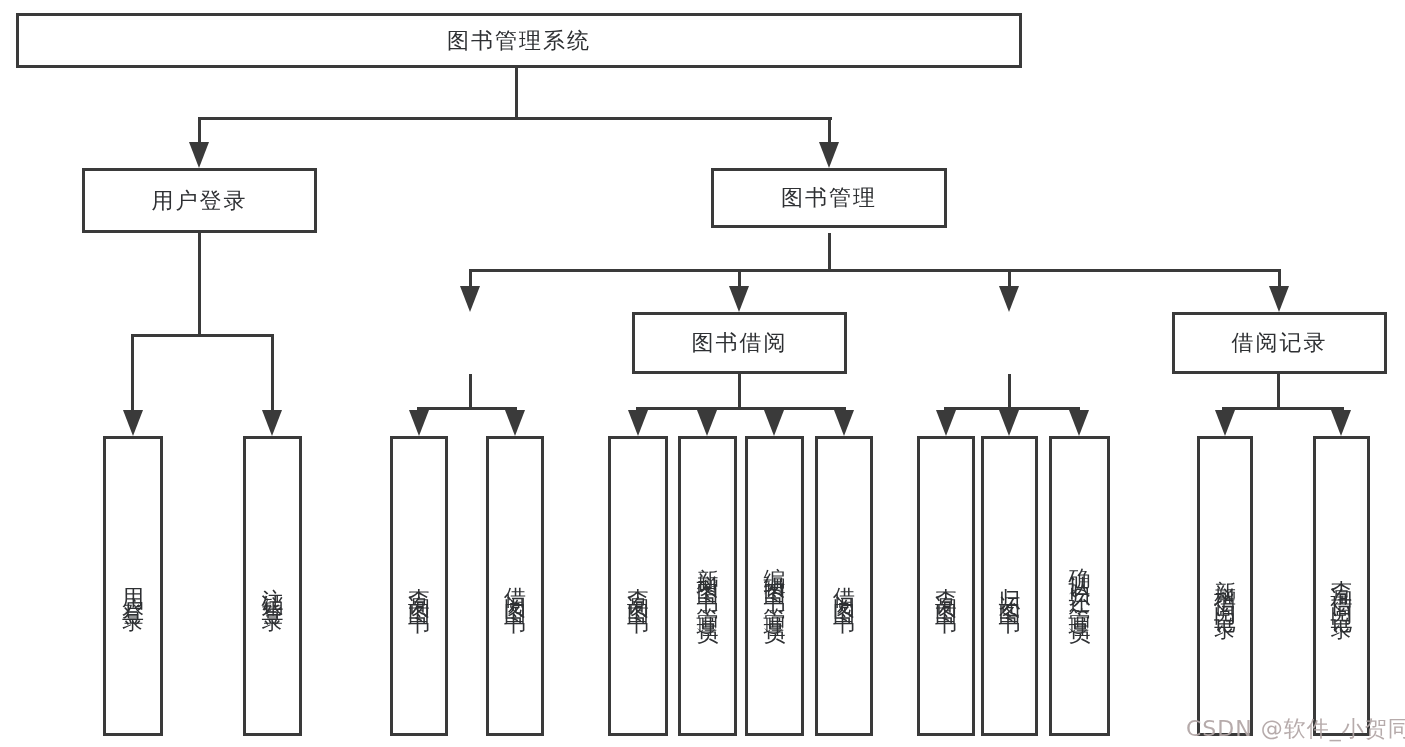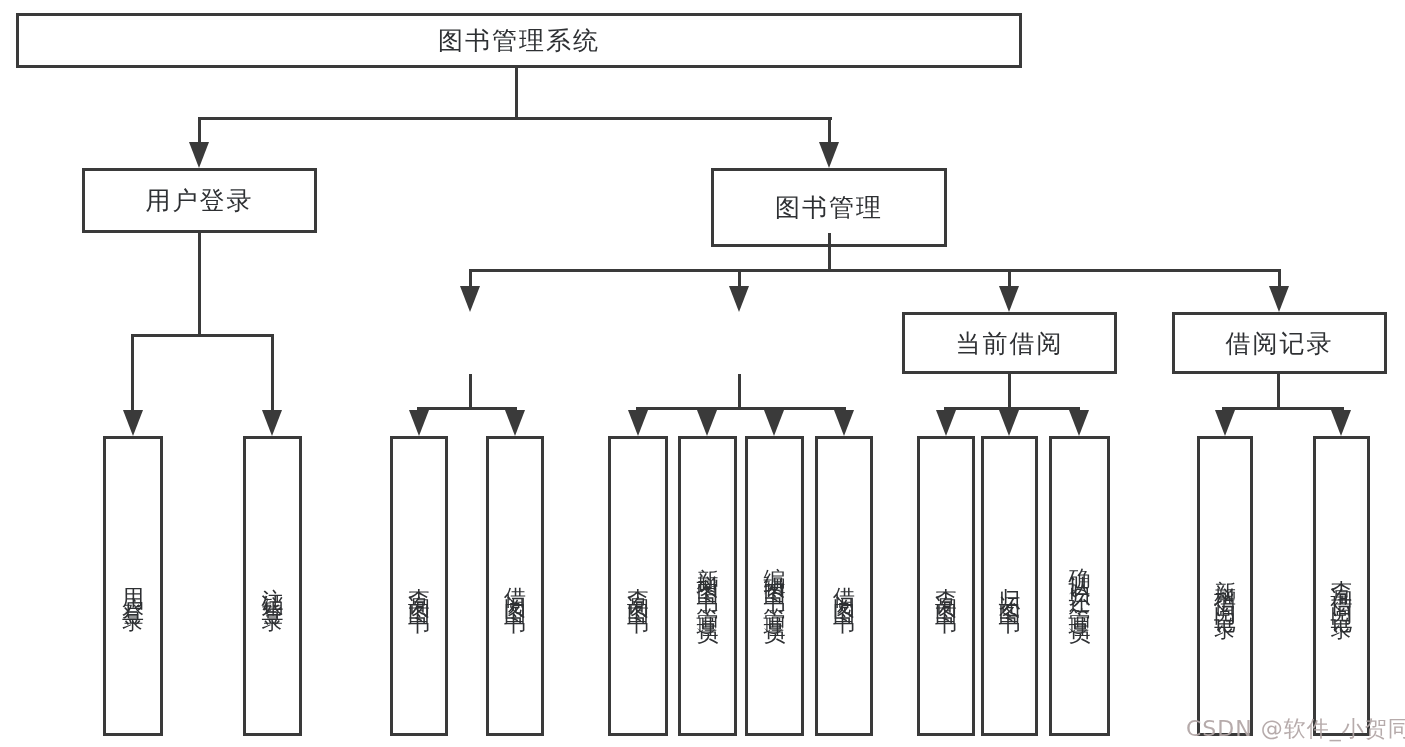--- a/index.html
+++ b/index.html
@@ -26,7 +26,7 @@
     justify-content:center;
   }
   .hlabel{
-    font-size:25px;
+    font-size:22px;
     color:var(--text);
     letter-spacing:2px;
     white-space:nowrap;

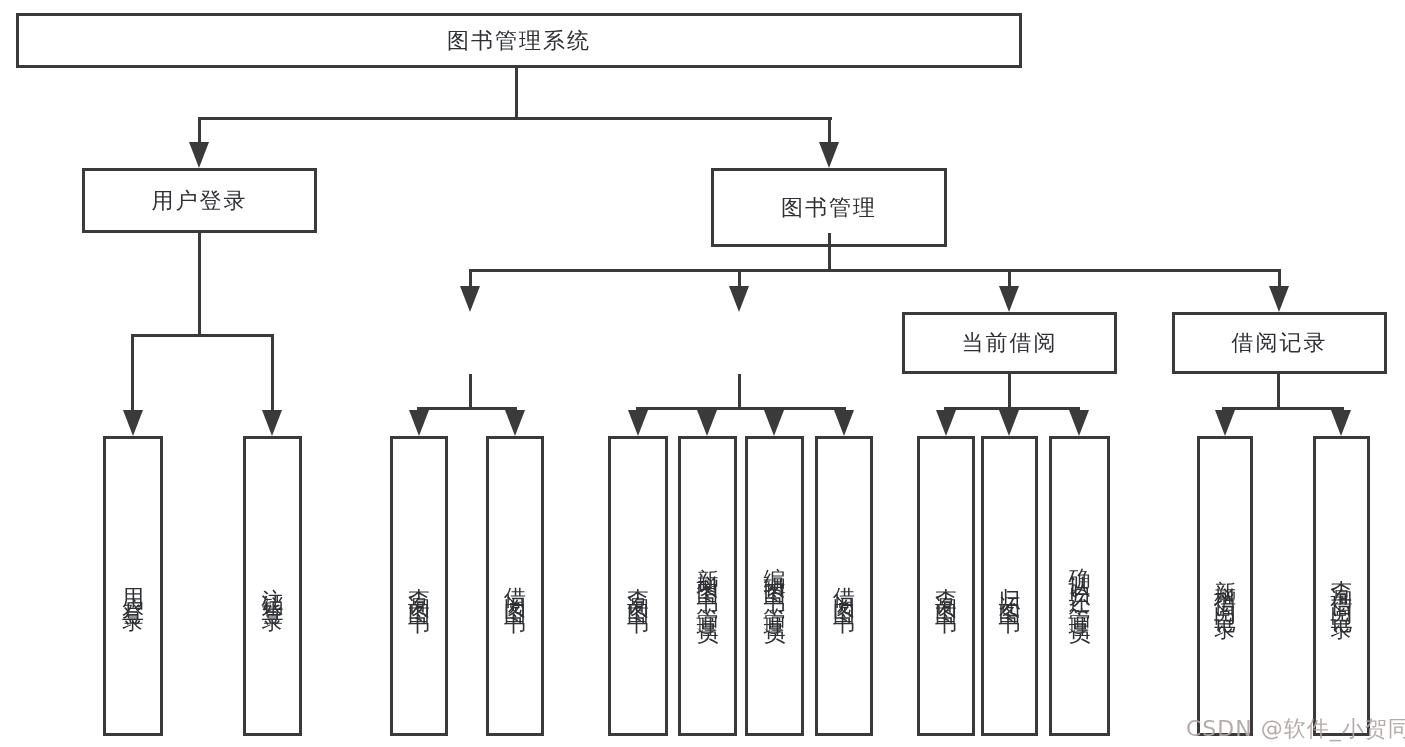--- a/index.html
+++ b/index.html
@@ -71,7 +71,7 @@
   <div class="box" style="left:82px;top:168px;width:235px;height:65px">
     <span class="hlabel">用户登录</span>
   </div>
-  <div class="box" style="left:711px;top:168px;width:236px;height:79px">
+  <div class="box" style="left:711px;top:168px;width:236px;height:60px">
     <span class="hlabel">图书管理</span>
   </div>
 

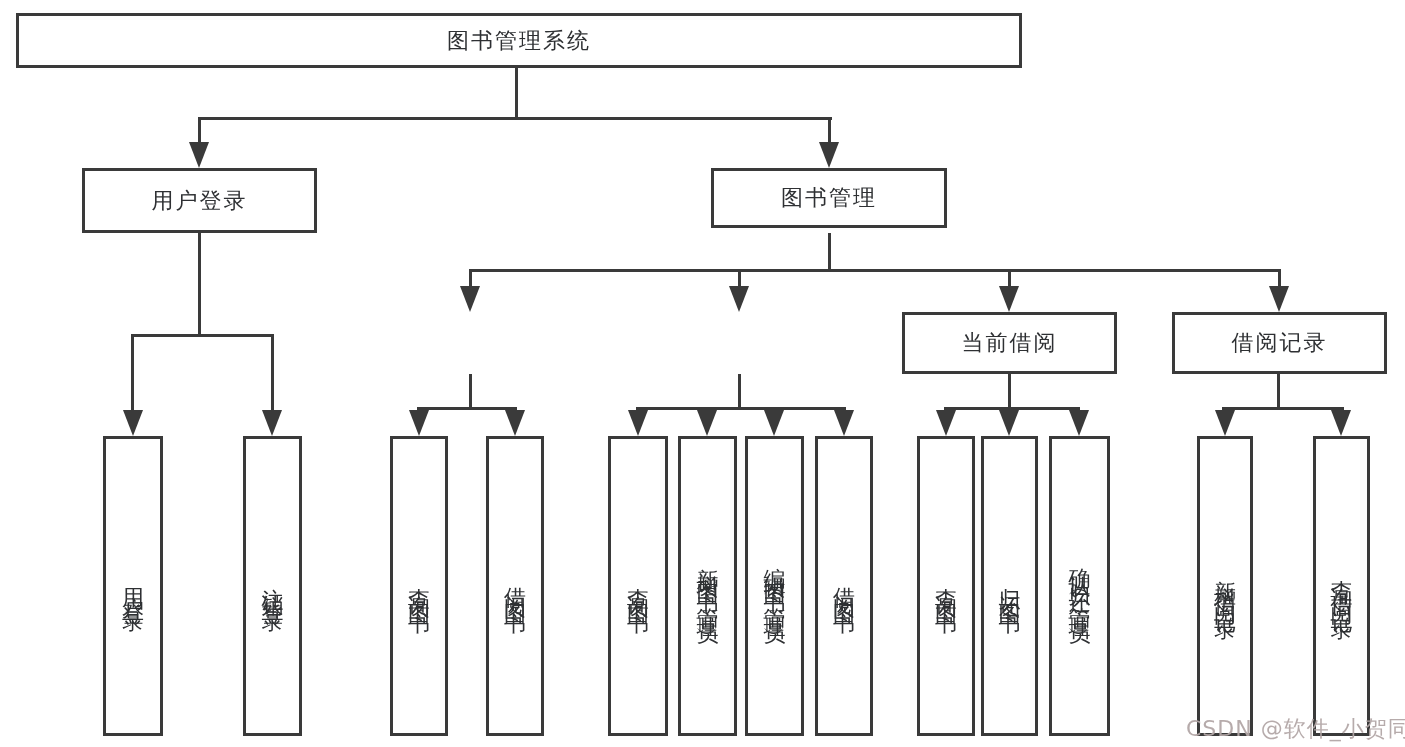--- a/index.html
+++ b/index.html
@@ -75,6 +75,9 @@
     <span class="hlabel">图书管理</span>
   </div>
 
+  <div class="box" style="left:632px;top:312px;width:215px;height:62px">
+    <span class="hlabel">图书借阅</span>
+  </div>
   <div class="box" style="left:902px;top:312px;width:215px;height:62px">
     <span class="hlabel">当前借阅</span>
   </div>

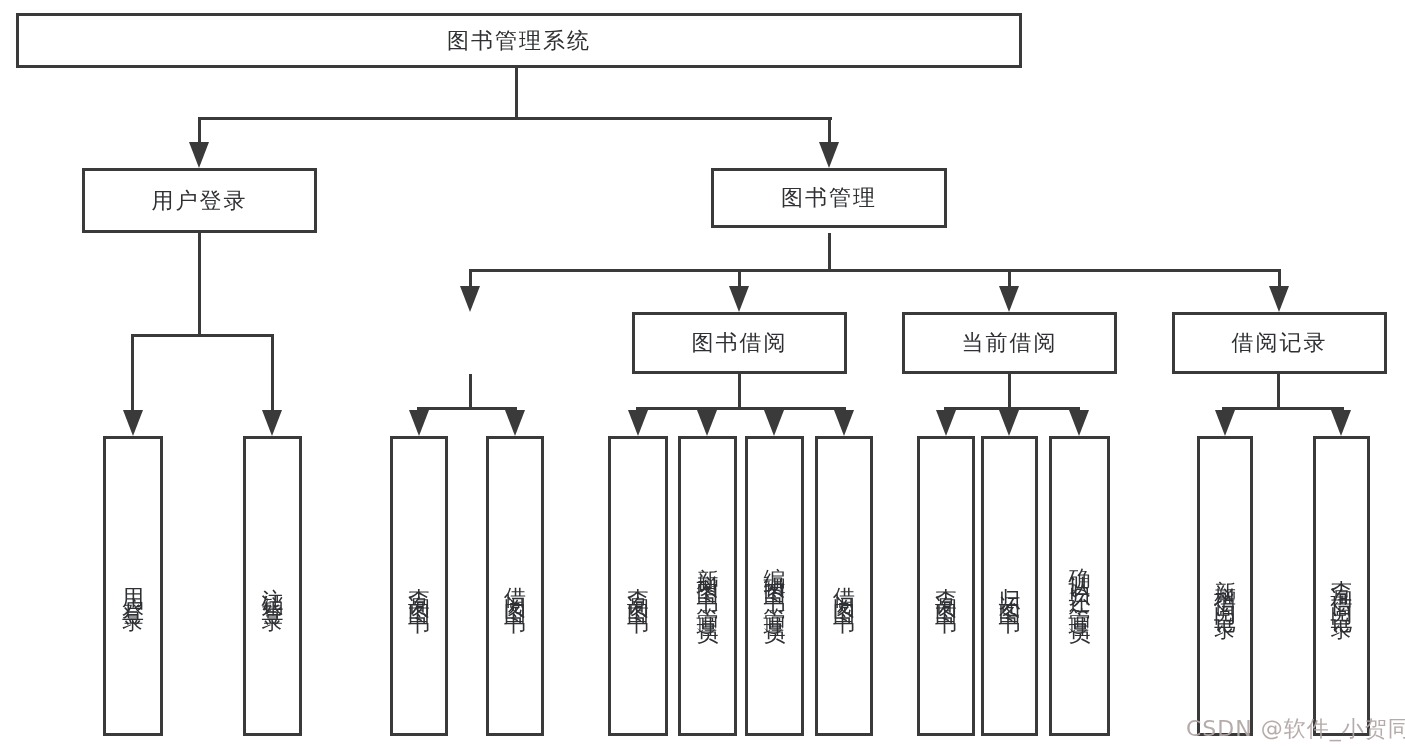--- a/index.html
+++ b/index.html
@@ -77,9 +77,6 @@
 
   <div class="box" style="left:632px;top:312px;width:215px;height:62px">
     <span class="hlabel">图书借阅</span>
-  </div>
-  <div class="box" style="left:902px;top:312px;width:215px;height:62px">
-    <span class="hlabel">当前借阅</span>
   </div>
   <div class="box" style="left:1172px;top:312px;width:215px;height:62px">
     <span class="hlabel">借阅记录</span>

